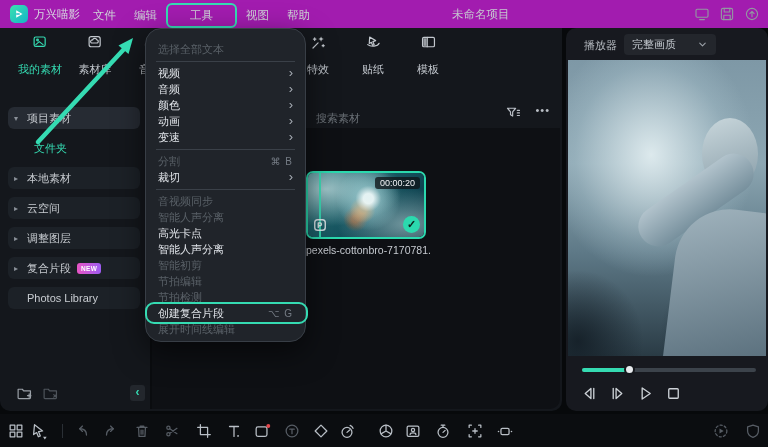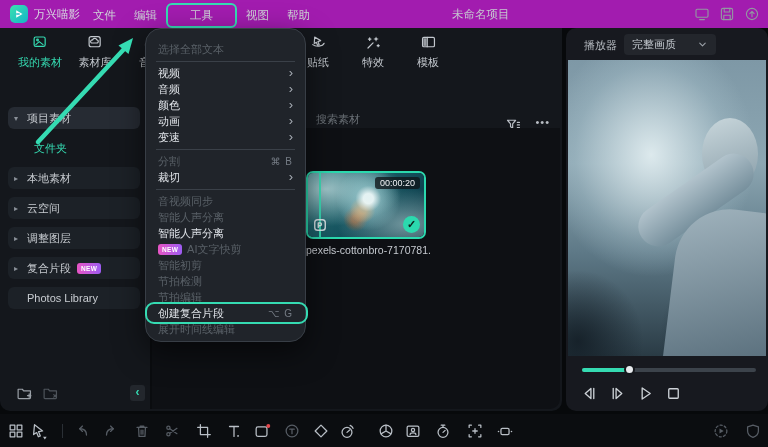--- a/index.html
+++ b/index.html
@@ -21,7 +21,7 @@
 .mediapanel{position:absolute;left:0;top:28px;width:562px;height:383px;background:#14171C;border-radius:0 0 10px 10px;z-index:1}
 .tabs-left,.tabs-center{position:absolute;top:6px;display:flex;gap:11px}
 .tabs-left{left:18px}.tabs-center{left:296px}
-.tab{width:44px;display:flex;flex-direction:column;align-items:center;gap:4px;font-size:11px;color:#C3C8CE}
+.tab{width:44px;display:flex;flex-direction:column;align-items:center;gap:11px;font-size:11px;color:#C3C8CE}
 .tab .ic{width:17px;height:17px}
 .tab.active{color:#35DBB2}
 .searchrow{position:absolute;left:306px;top:84px;width:250px;height:26px;display:flex;align-items:flex-start}

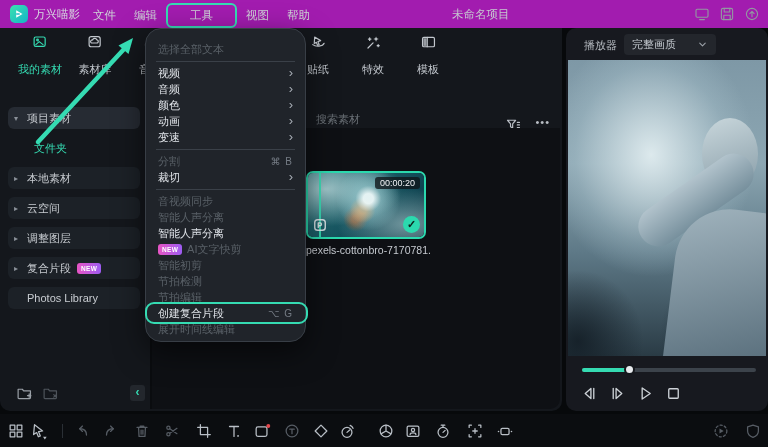--- a/index.html
+++ b/index.html
@@ -169,21 +169,21 @@
       <div class="tab">
         <span class="ic">
             <svg viewBox="0 0 20 20" fill="none" stroke="currentColor" stroke-width="1.4" stroke-linecap="round" stroke-linejoin="round">
-              <path d="M5.5 3.5 12.5 7.8 9.3 8.9 10.8 12.6 8.9 13.4 7.5 9.7 5 11.2z"></path>
-              <path d="M3.2 12.5a7.5 4.5 0 0 0 13.4-1.5"></path>
-            </svg>
-          </span>
-        <span>贴纸</span>
-      </div>
-      <div class="tab">
-        <span class="ic">
-            <svg viewBox="0 0 20 20" fill="none" stroke="currentColor" stroke-width="1.4" stroke-linecap="round" stroke-linejoin="round">
               <path d="M3.5 16.5 9.5 10.5"></path>
               <path d="M13 2.8l.9 2.3 2.3.9-2.3.9-.9 2.3-.9-2.3-2.3-.9 2.3-.9z" fill="currentColor" stroke="none"></path>
               <path d="M5.5 4.5v3M4 6h3M15.5 12.5v2.5M14.3 13.75h2.4"></path>
             </svg>
           </span>
         <span>特效</span>
+      </div>
+      <div class="tab">
+        <span class="ic">
+            <svg viewBox="0 0 20 20" fill="none" stroke="currentColor" stroke-width="1.4" stroke-linecap="round" stroke-linejoin="round">
+              <path d="M5.5 3.5 12.5 7.8 9.3 8.9 10.8 12.6 8.9 13.4 7.5 9.7 5 11.2z"></path>
+              <path d="M3.2 12.5a7.5 4.5 0 0 0 13.4-1.5"></path>
+            </svg>
+          </span>
+        <span>贴纸</span>
       </div>
       <div class="tab">
         <span class="ic">

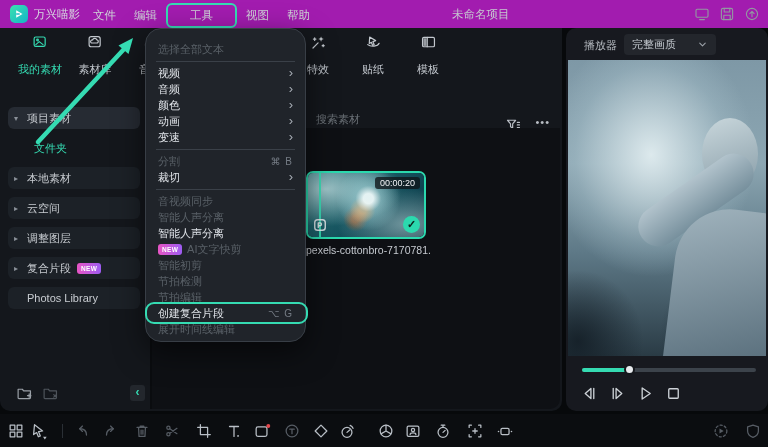--- a/index.html
+++ b/index.html
@@ -24,7 +24,7 @@
 .tab{width:44px;display:flex;flex-direction:column;align-items:center;gap:11px;font-size:11px;color:#C3C8CE}
 .tab .ic{width:17px;height:17px}
 .tab.active{color:#35DBB2}
-.searchrow{position:absolute;left:306px;top:84px;width:250px;height:26px;display:flex;align-items:flex-start}
+.searchrow{position:absolute;left:306px;top:72px;width:250px;height:26px;display:flex;align-items:flex-end}
 .searchrow .ph{margin-left:10px;font-size:11px;color:#6B7177}
 .f-icon{position:absolute;right:34px;top:4px;width:17px;height:17px;color:#B9BEC5}
 .m-icon{position:absolute;right:6px;top:4px;font-size:11px;letter-spacing:1px;color:#B9BEC5}

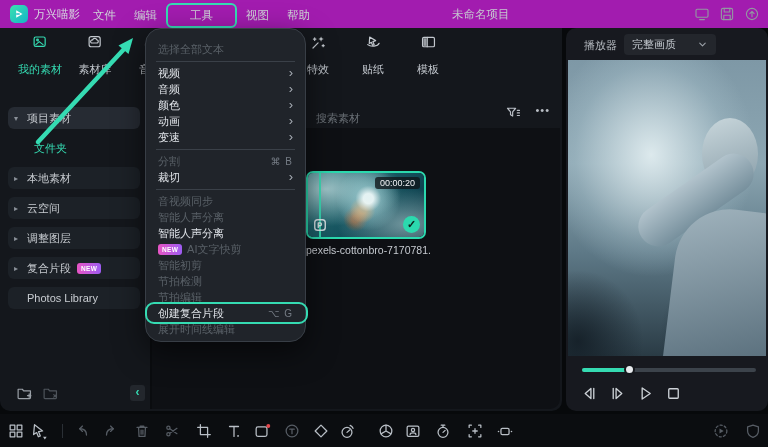--- a/index.html
+++ b/index.html
@@ -490,6 +490,10 @@
         <span class="spacer"></span>
       </div>
       <div class="mi">
+        <span>高光卡点</span>
+        <span class="spacer"></span>
+      </div>
+      <div class="mi">
         <span>智能人声分离</span>
         <span class="spacer"></span>
       </div>

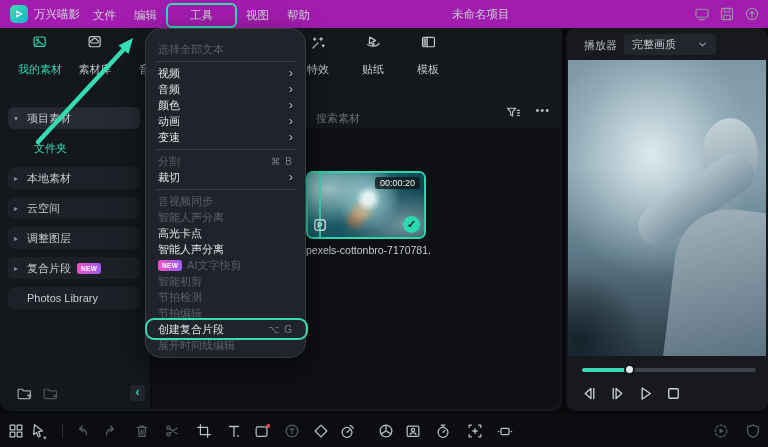--- a/index.html
+++ b/index.html
@@ -498,11 +498,6 @@
         <span class="spacer"></span>
       </div>
       <div class="mi dis">
-        <span class="nbadge" style="margin: 0px 5px 0px 0px;">NEW</span>
-        <span>AI文字快剪</span>
-        <span class="spacer"></span>
-      </div>
-      <div class="mi dis">
         <span>智能初剪</span>
         <span class="spacer"></span>
       </div>

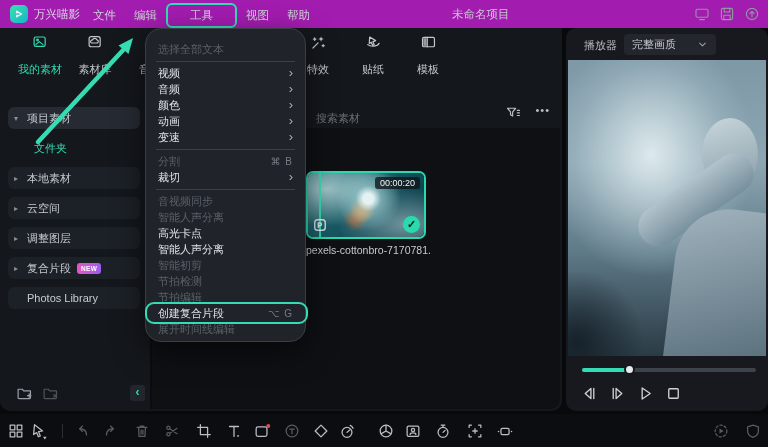--- a/index.html
+++ b/index.html
@@ -502,11 +502,11 @@
         <span class="spacer"></span>
       </div>
       <div class="mi dis">
+        <span>节拍编辑</span>
+        <span class="spacer"></span>
+      </div>
+      <div class="mi dis">
         <span>节拍检测</span>
-        <span class="spacer"></span>
-      </div>
-      <div class="mi dis">
-        <span>节拍编辑</span>
         <span class="spacer"></span>
       </div>
       <div class="mi hl">

